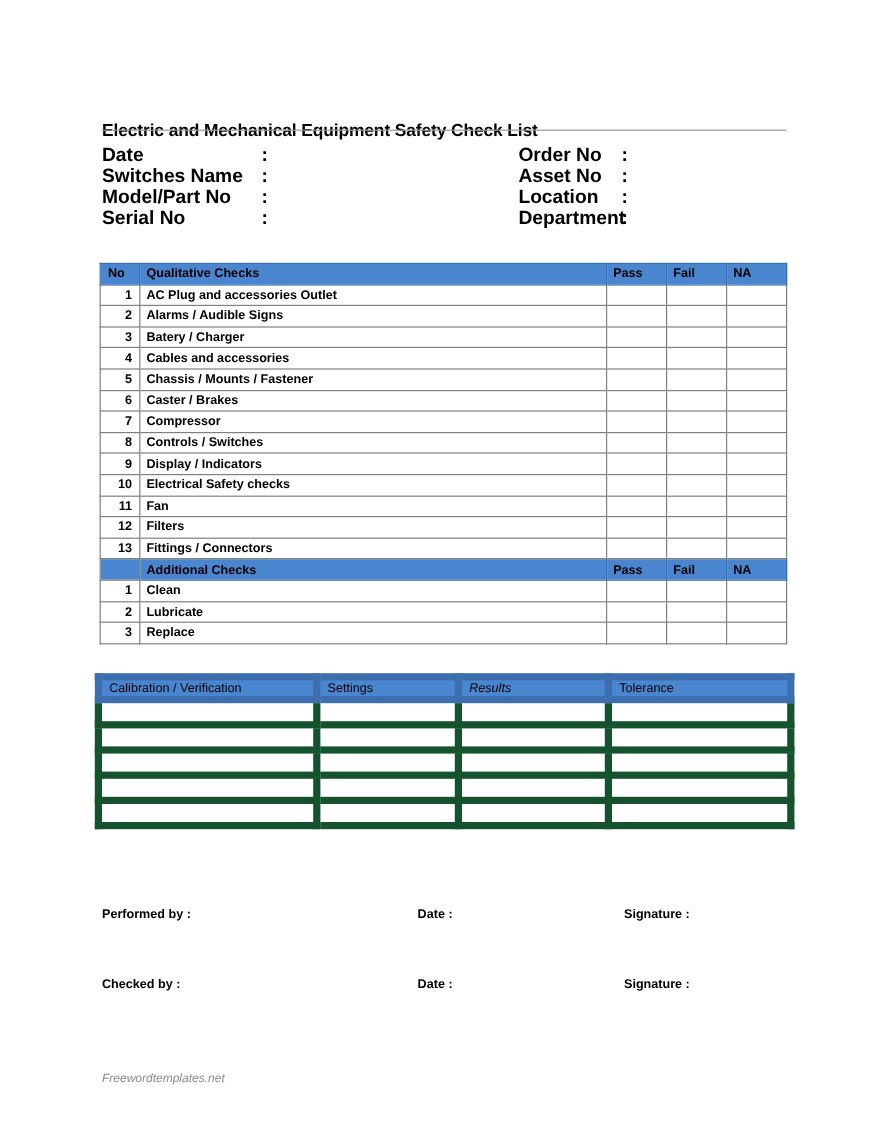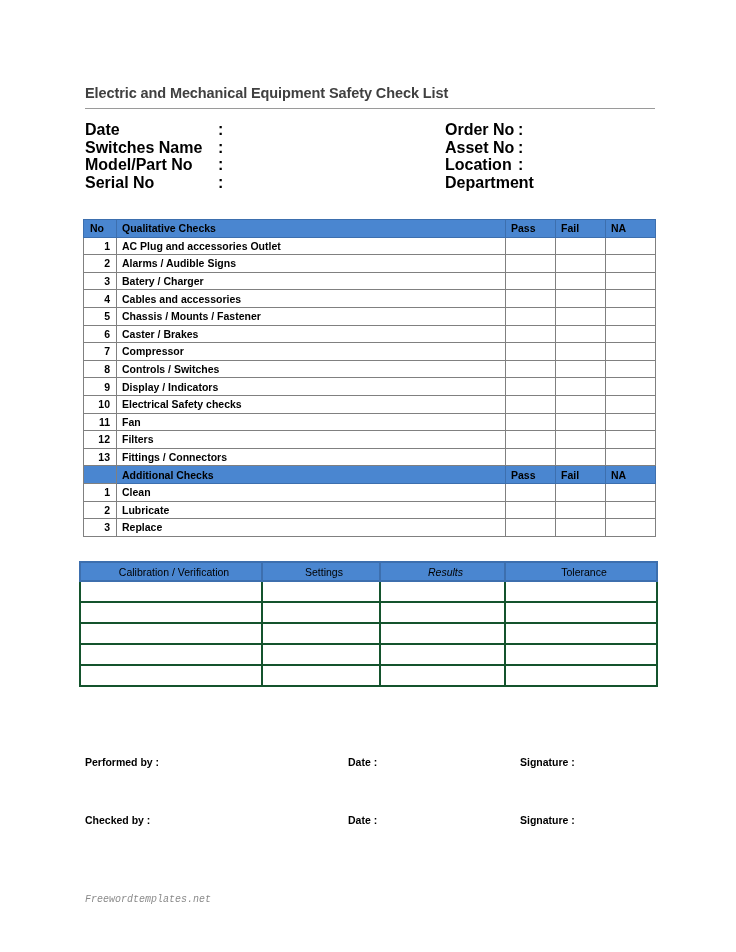--- a/index.html
+++ b/index.html
@@ -27,12 +27,12 @@
   .title {
     position: absolute;
     left: 85px;
-    top: 85px;
+    top: 101px;
     width: 580px;
     font-size: 14.5px;
     font-weight: bold;
     letter-spacing: -0.1px;
-    color: #404040;
+    color: #000000;
   }
   .title-rule {
     position: absolute;

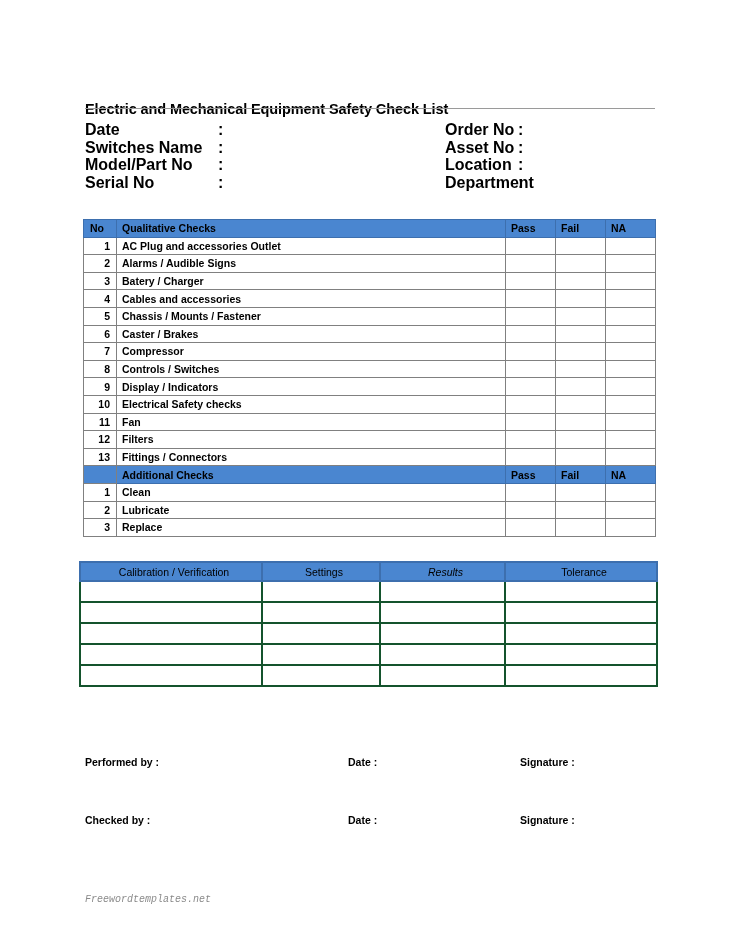--- a/index.html
+++ b/index.html
@@ -60,7 +60,7 @@
   .meta-label-l { position: absolute; left: 0px; }
   .meta-colon-l { position: absolute; left: 133px; }
   .meta-value-l { position: absolute; left: 146px; }
-  .meta-label-r { position: absolute; left: 347px; margin-left: 13px; }
+  .meta-label-r { position: absolute; left: 347px; }
   .meta-colon-r { position: absolute; left: 433px; }
   .meta-value-r { position: absolute; left: 446px; }
 

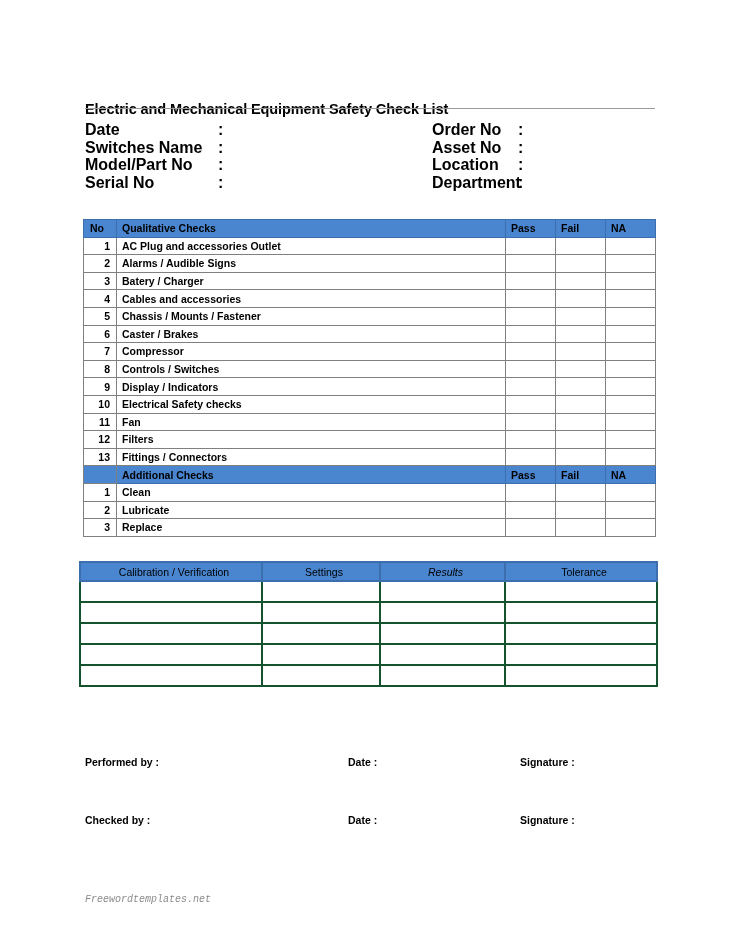--- a/index.html
+++ b/index.html
@@ -109,10 +109,10 @@
     font-size: 10.5px;
   }
   .calib-table th, .calib-table td {
-    border: 2px solid #14532d;
+    border: 6px solid #14532d;
     height: 19px;
     padding: 0 0 0 6px;
-    text-align: center;
+    text-align: left;
     vertical-align: middle;
     box-sizing: border-box;
   }

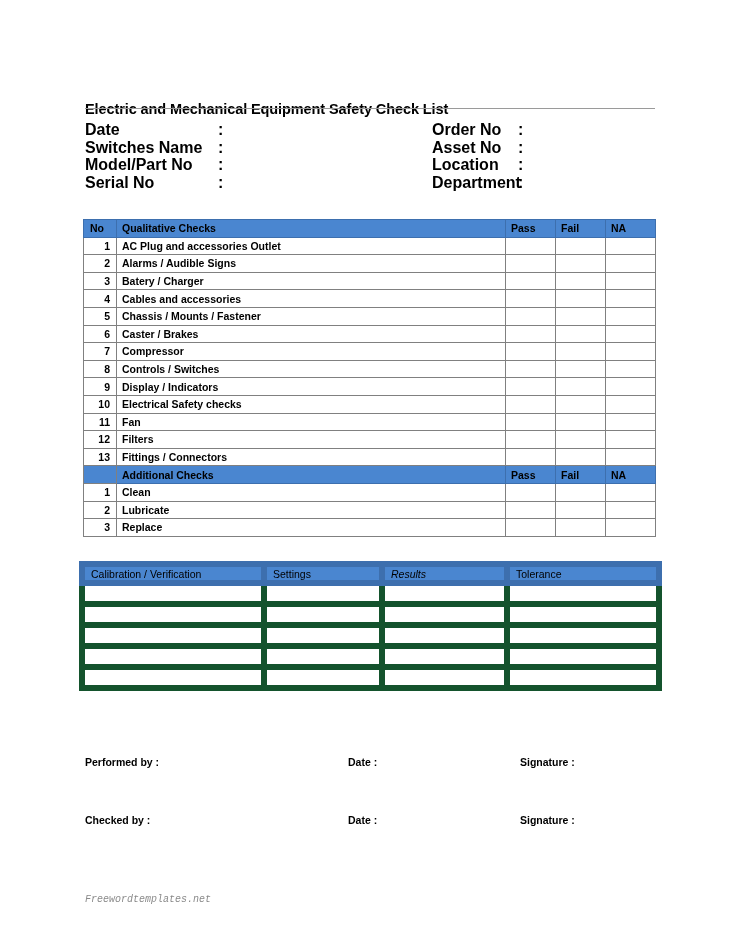--- a/index.html
+++ b/index.html
@@ -151,7 +151,7 @@
     font-size: 10px;
     font-style: italic;
     color: #8a8a8a;
-    font-family: Liberation Mono, monospace;
+    font-family: Liberation Sans, sans-serif;
   }
 </style>
 </head>

